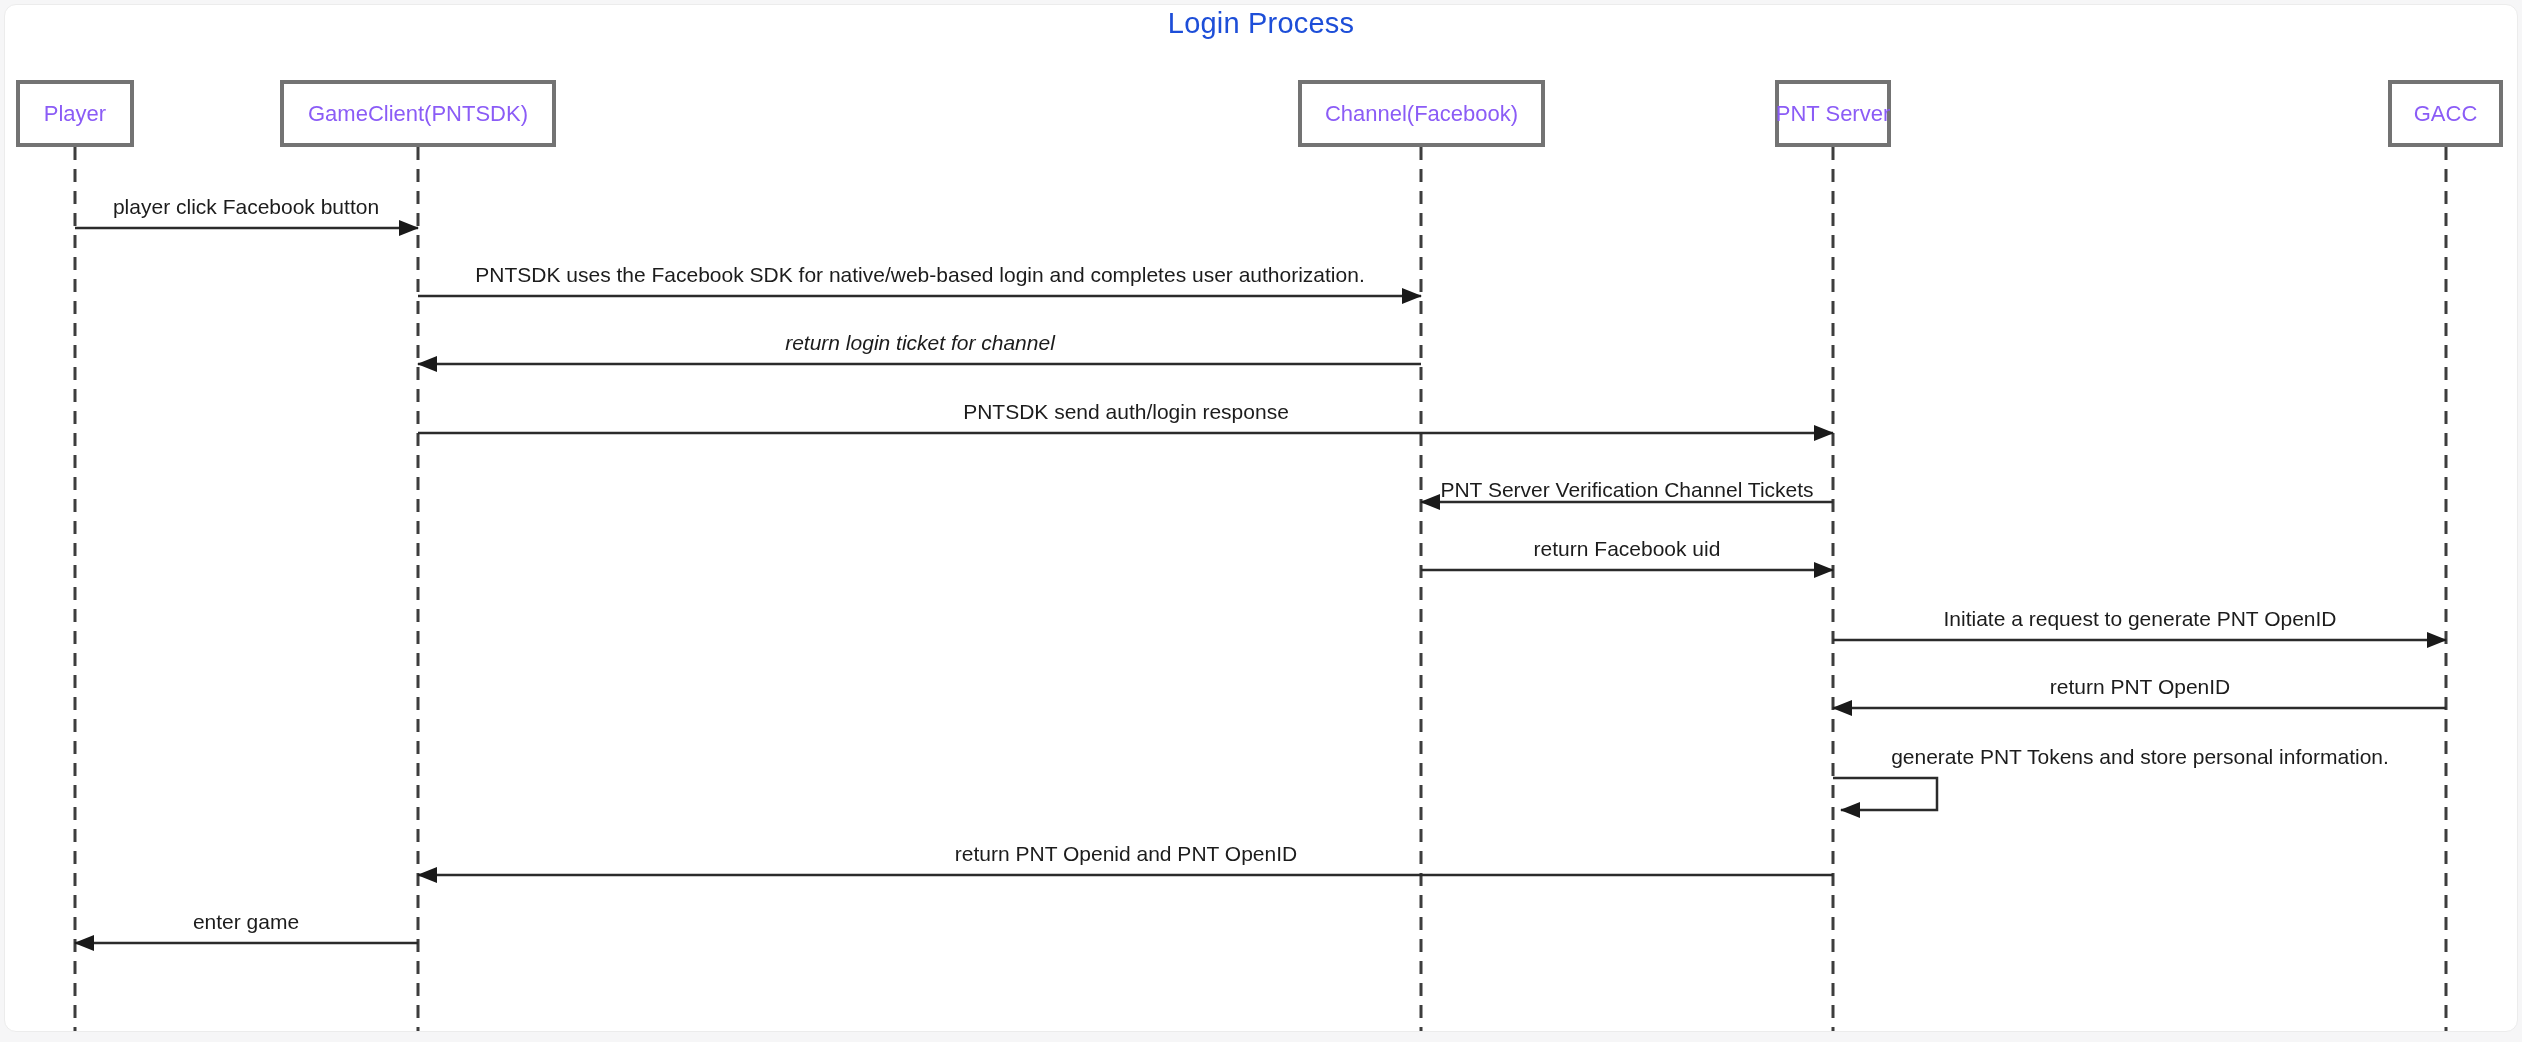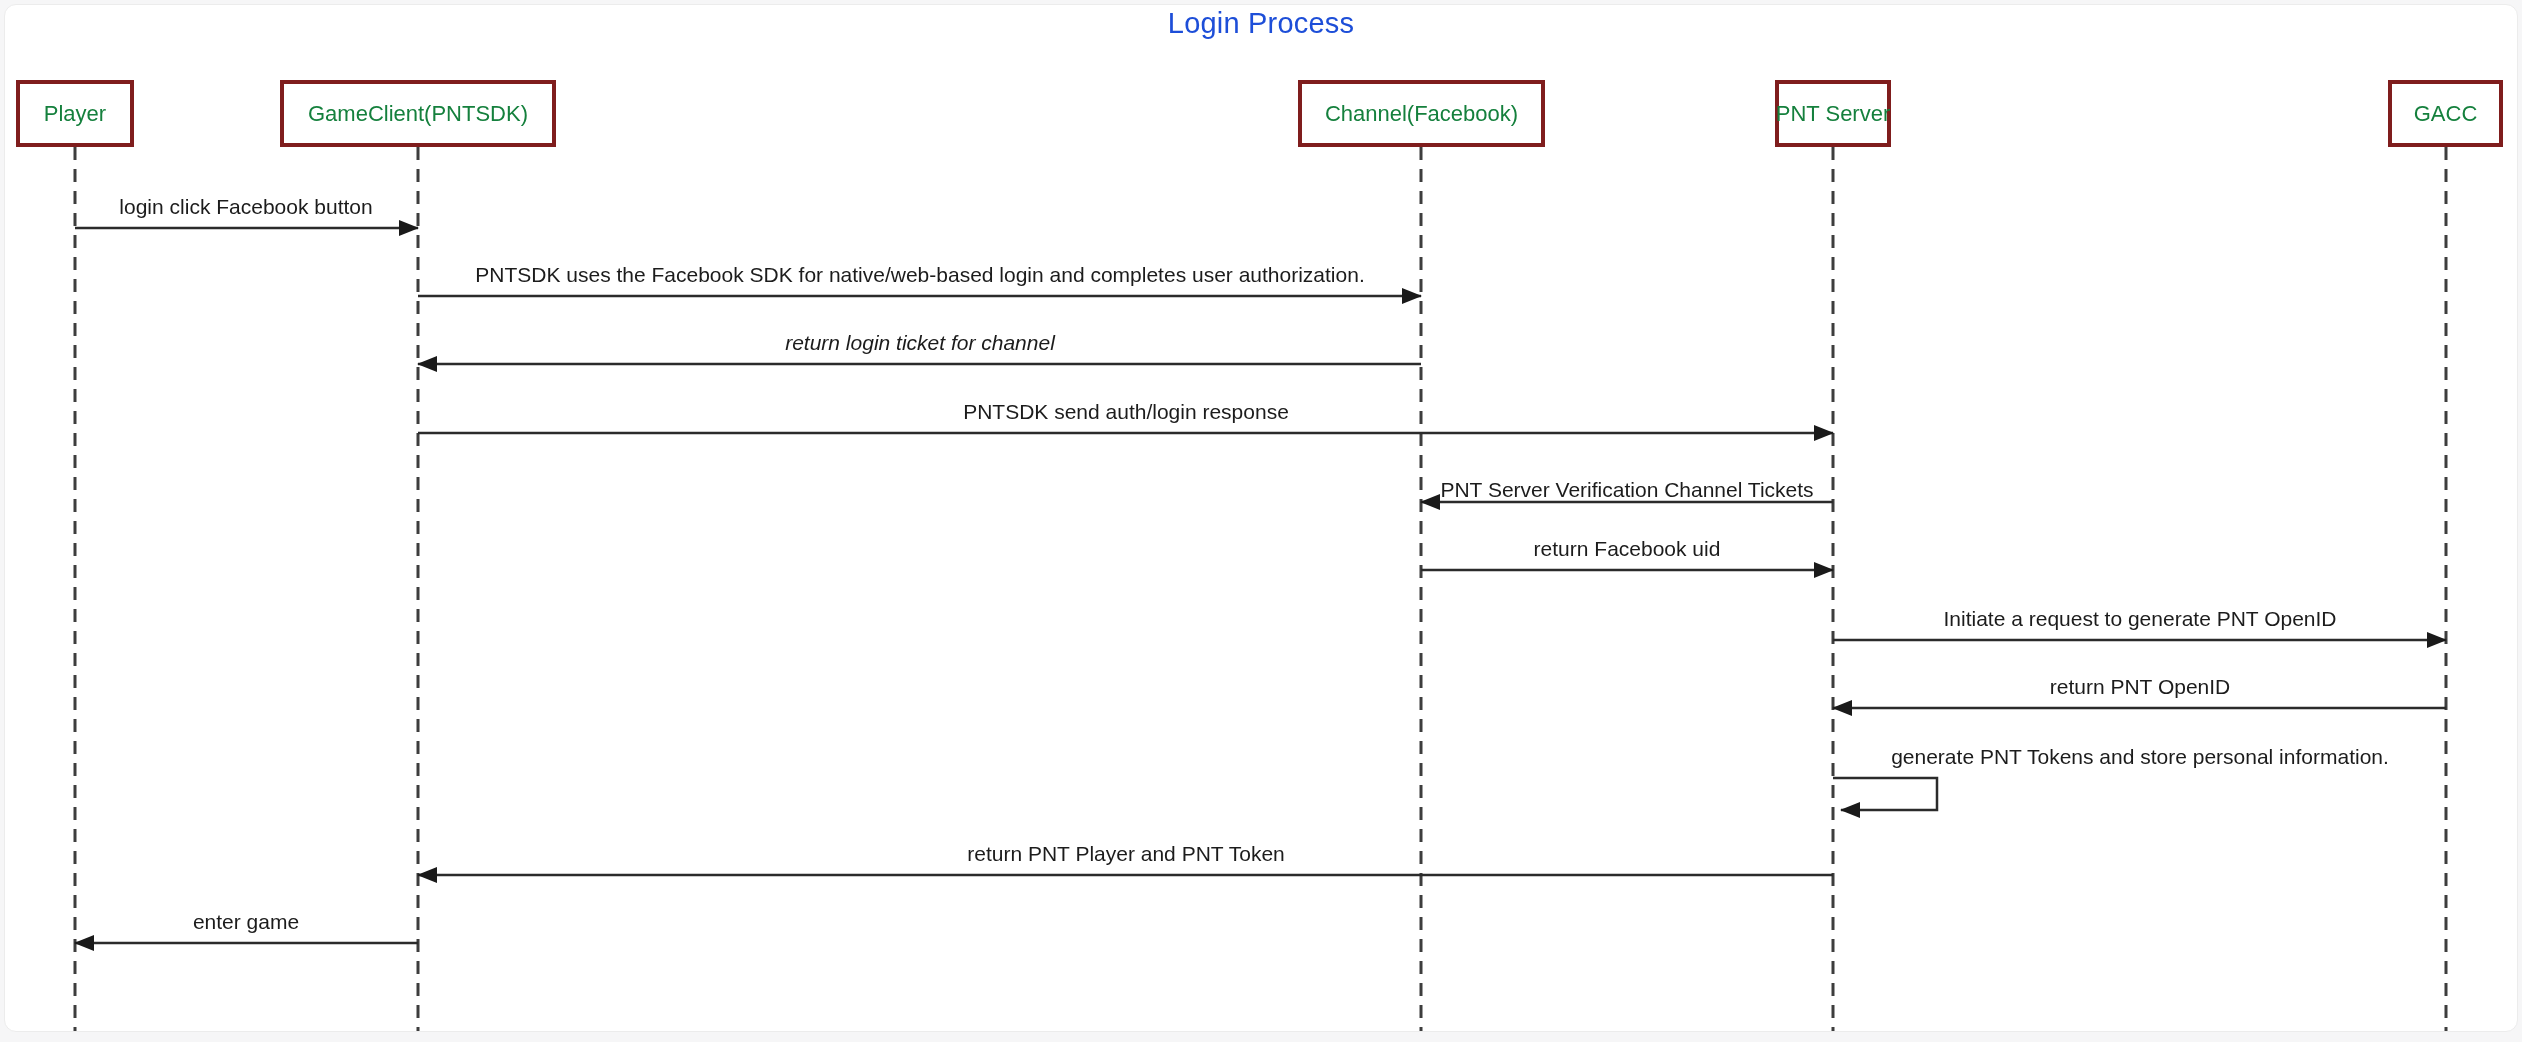--- a/index.html
+++ b/index.html
@@ -20,9 +20,9 @@
   svg.layer{position:absolute;left:0;top:0;}
   .actor{
     position:absolute;top:80px;height:59px;
-    background:#ffffff;border:4px solid #7f1d1d;
+    background:#ffffff;border:4px solid #737373;
     display:flex;align-items:center;justify-content:center;
-    font-size:22px;color:#15803d;white-space:nowrap;
+    font-size:22px;color:#8b5cf6;white-space:nowrap;
     box-sizing:content-box;
   }
   .msg{

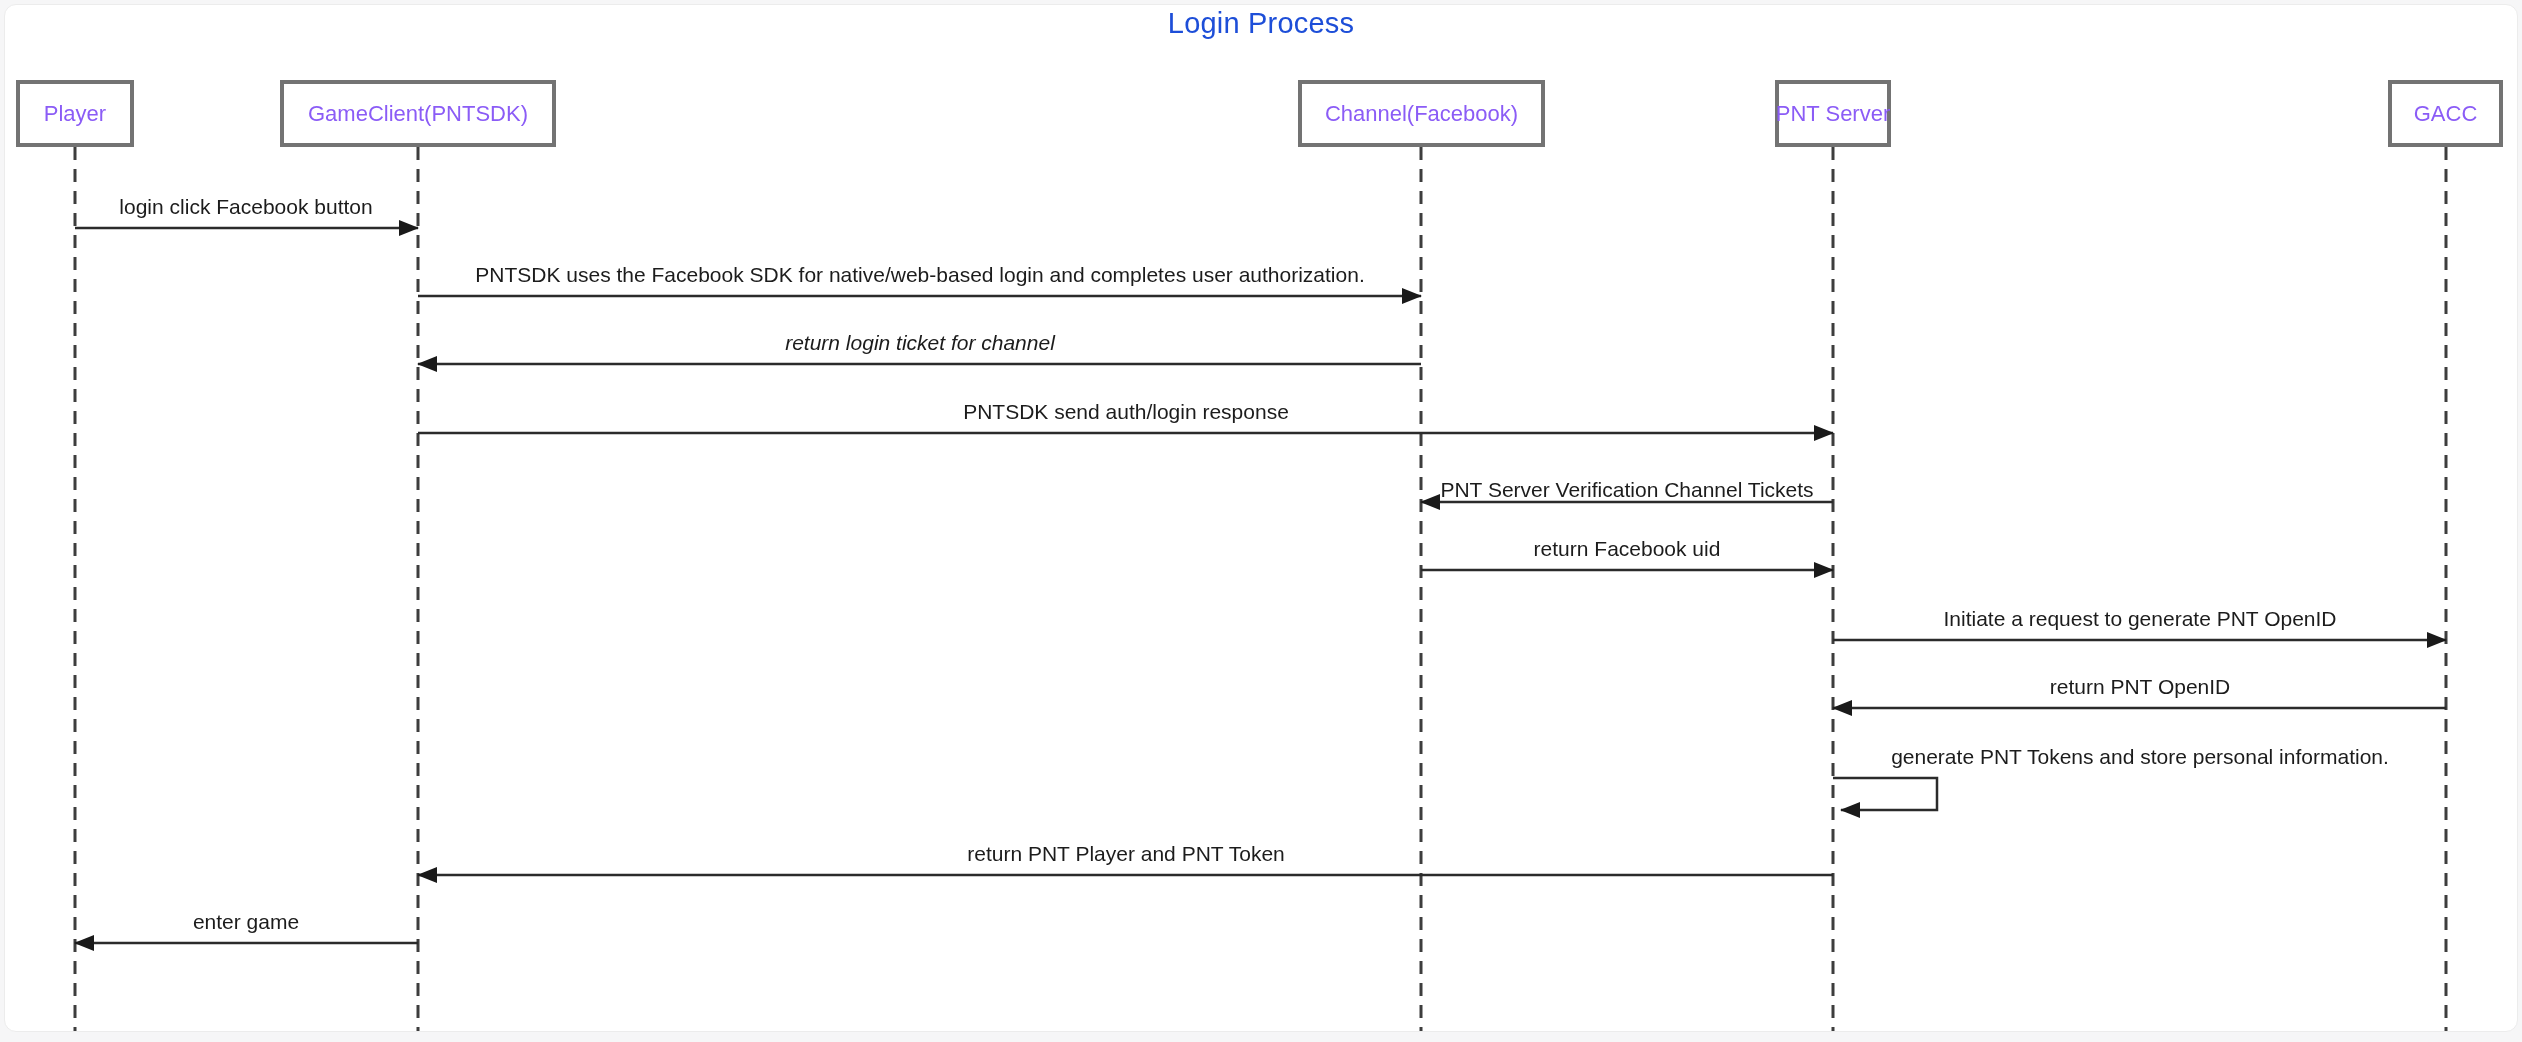--- a/index.html
+++ b/index.html
@@ -73,7 +73,7 @@
 <div class="actor" style="left:1775px;width:108px;">PNT Server</div>
 <div class="actor" style="left:2388px;width:107px;">GACC</div>
 
-<div class="msg" style="left:246px;top:196px;">login click Facebook button</div>
+<div class="msg" style="left:246px;top:196px;">player click Facebook button</div>
 <div class="msg" style="left:920px;top:264px;">PNTSDK uses the Facebook SDK for native/web-based login and completes user authorization.</div>
 <div class="msg" style="left:920px;top:332px;font-style:italic;">return login ticket for channel</div>
 <div class="msg" style="left:1126px;top:401px;">PNTSDK send auth/login response</div>

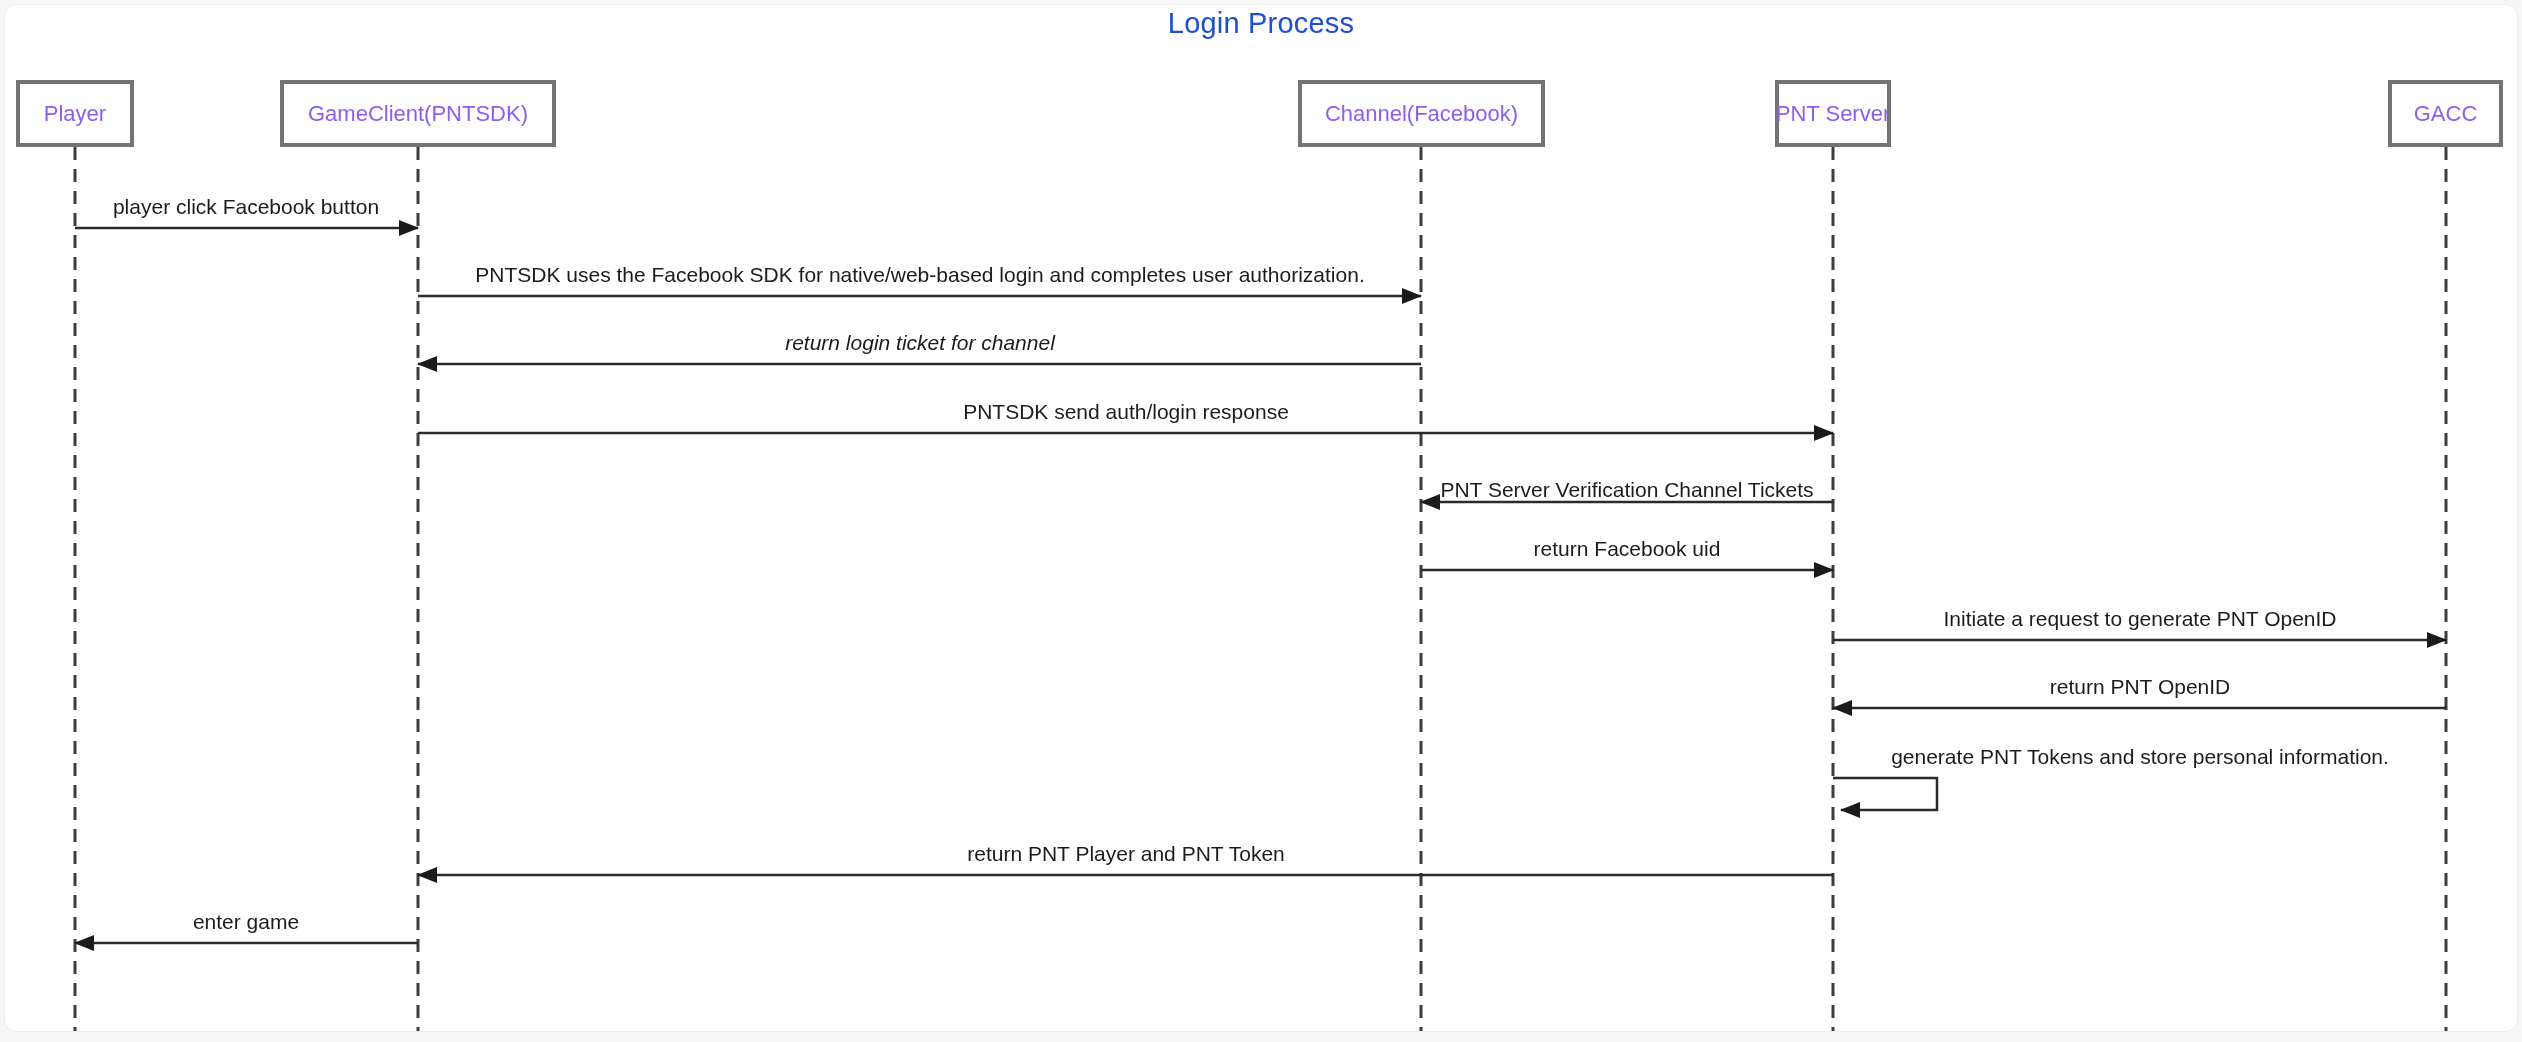--- a/index.html
+++ b/index.html
@@ -82,7 +82,7 @@
 <div class="msg" style="left:2140px;top:608px;">Initiate a request to generate PNT OpenID</div>
 <div class="msg" style="left:2140px;top:676px;">return PNT OpenID</div>
 <div class="msg" style="left:2140px;top:746px;">generate PNT Tokens and store personal information.</div>
-<div class="msg" style="left:1126px;top:843px;">return PNT Player and PNT Token</div>
+<div class="msg" style="left:1126px;top:843px;">return PNT Openid and PNT OpenID</div>
 <div class="msg" style="left:246px;top:911px;">enter game</div>
 
 </body></html>

